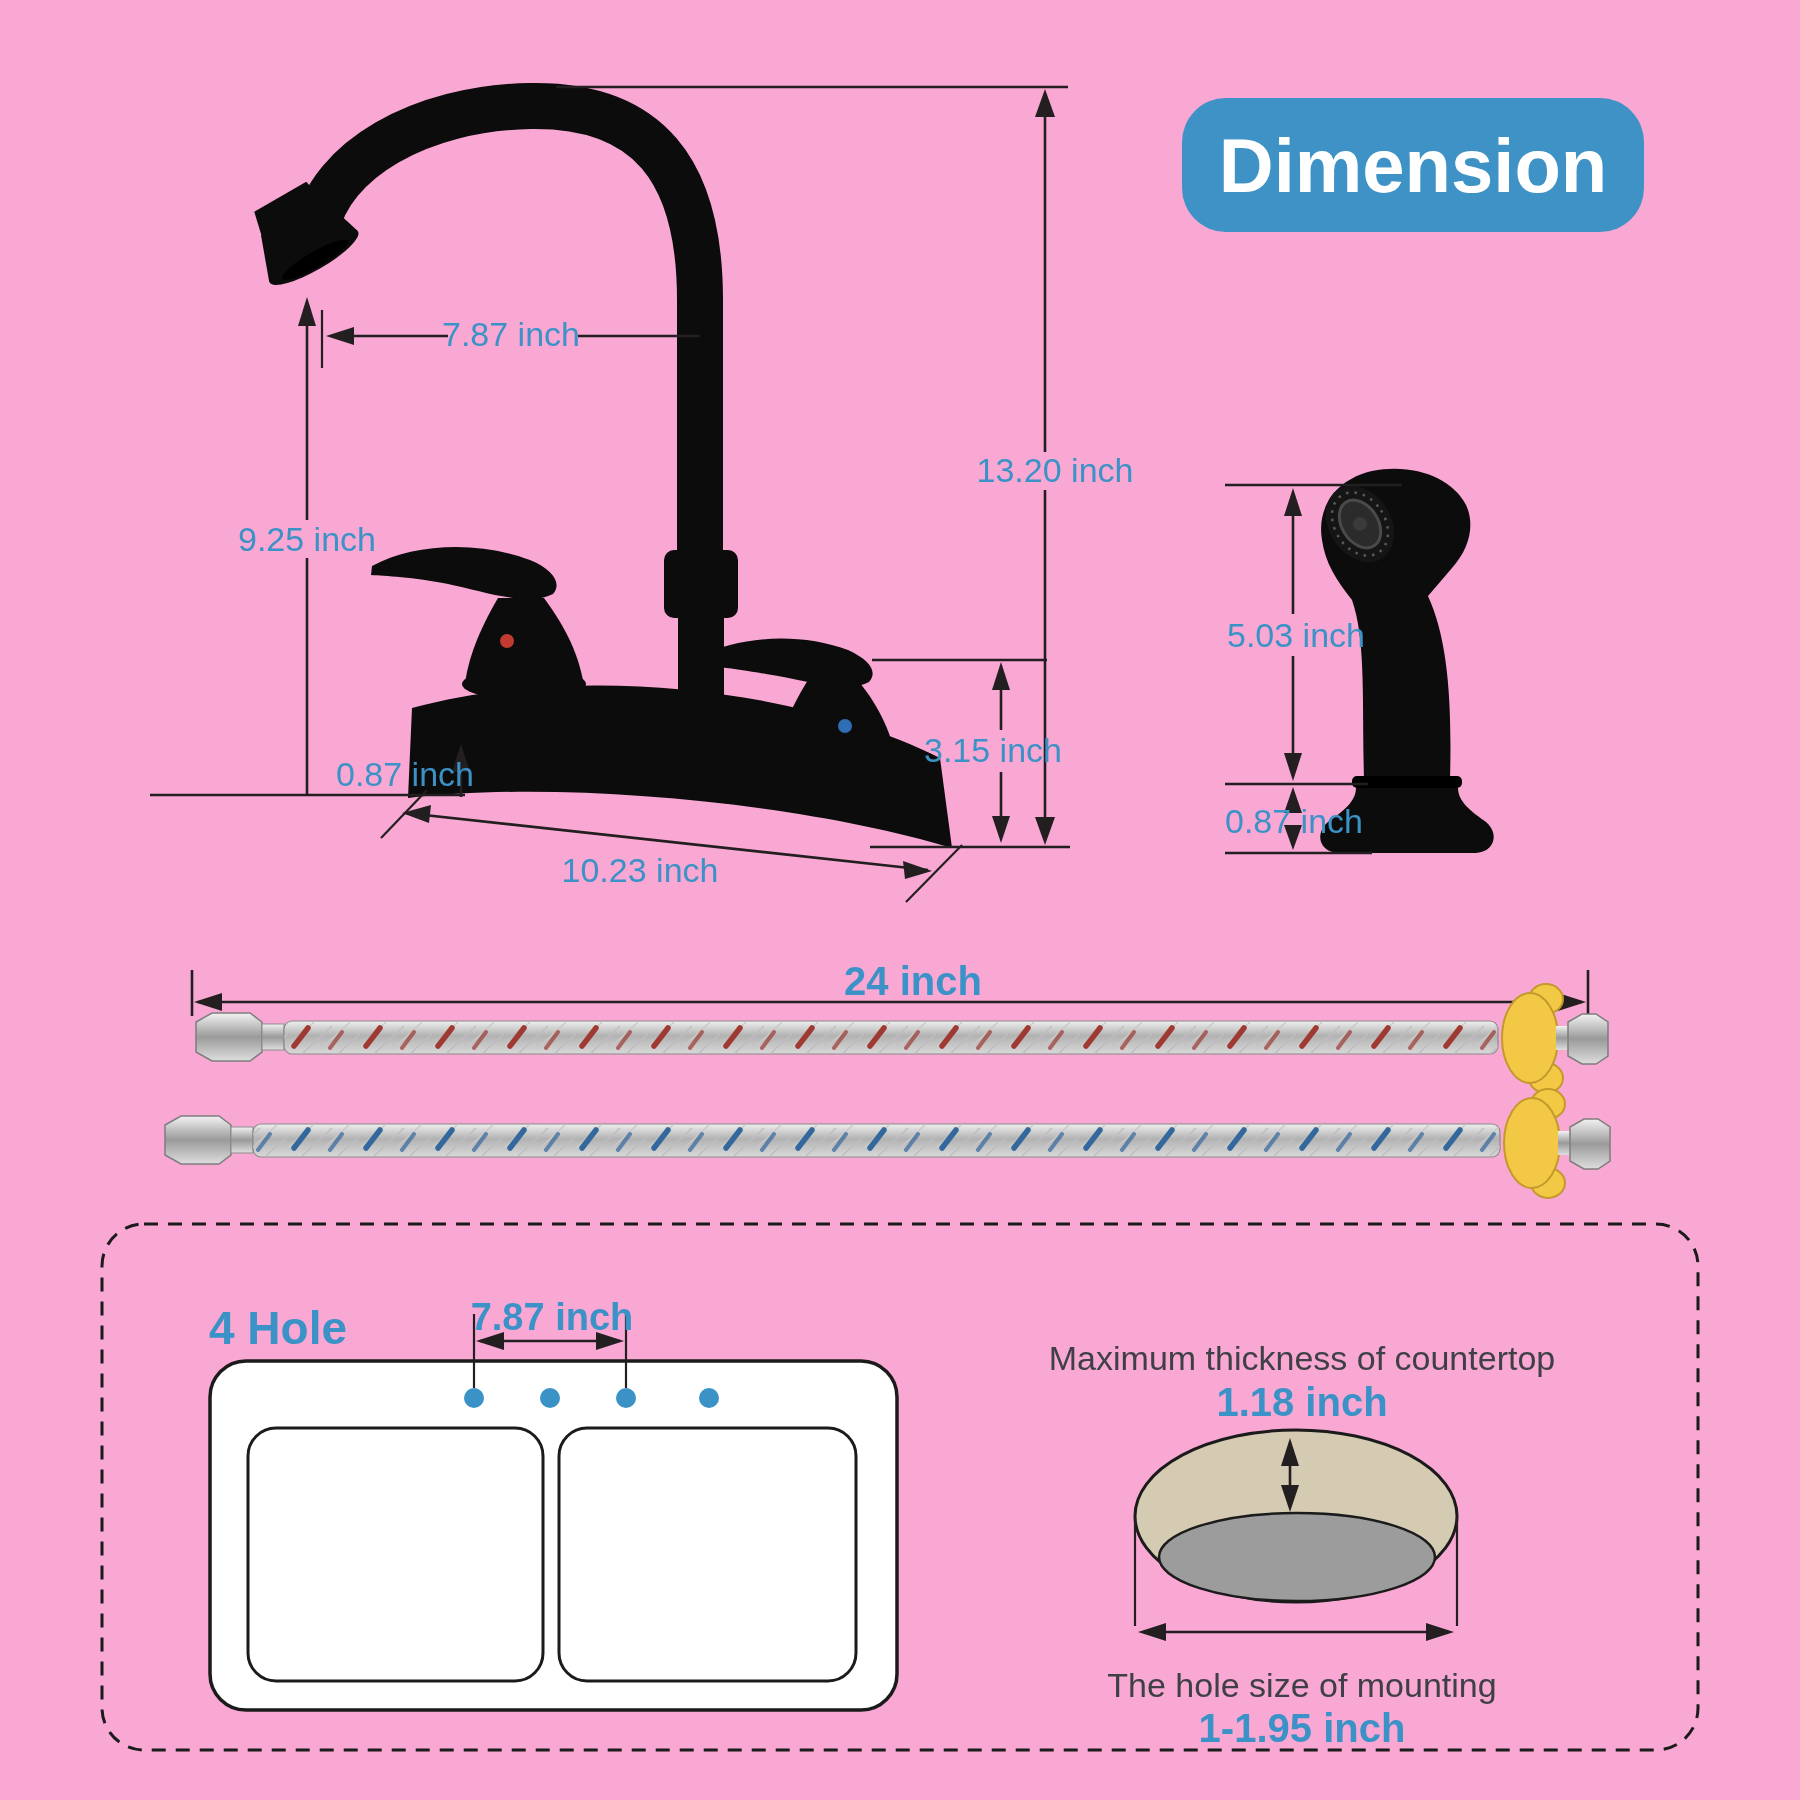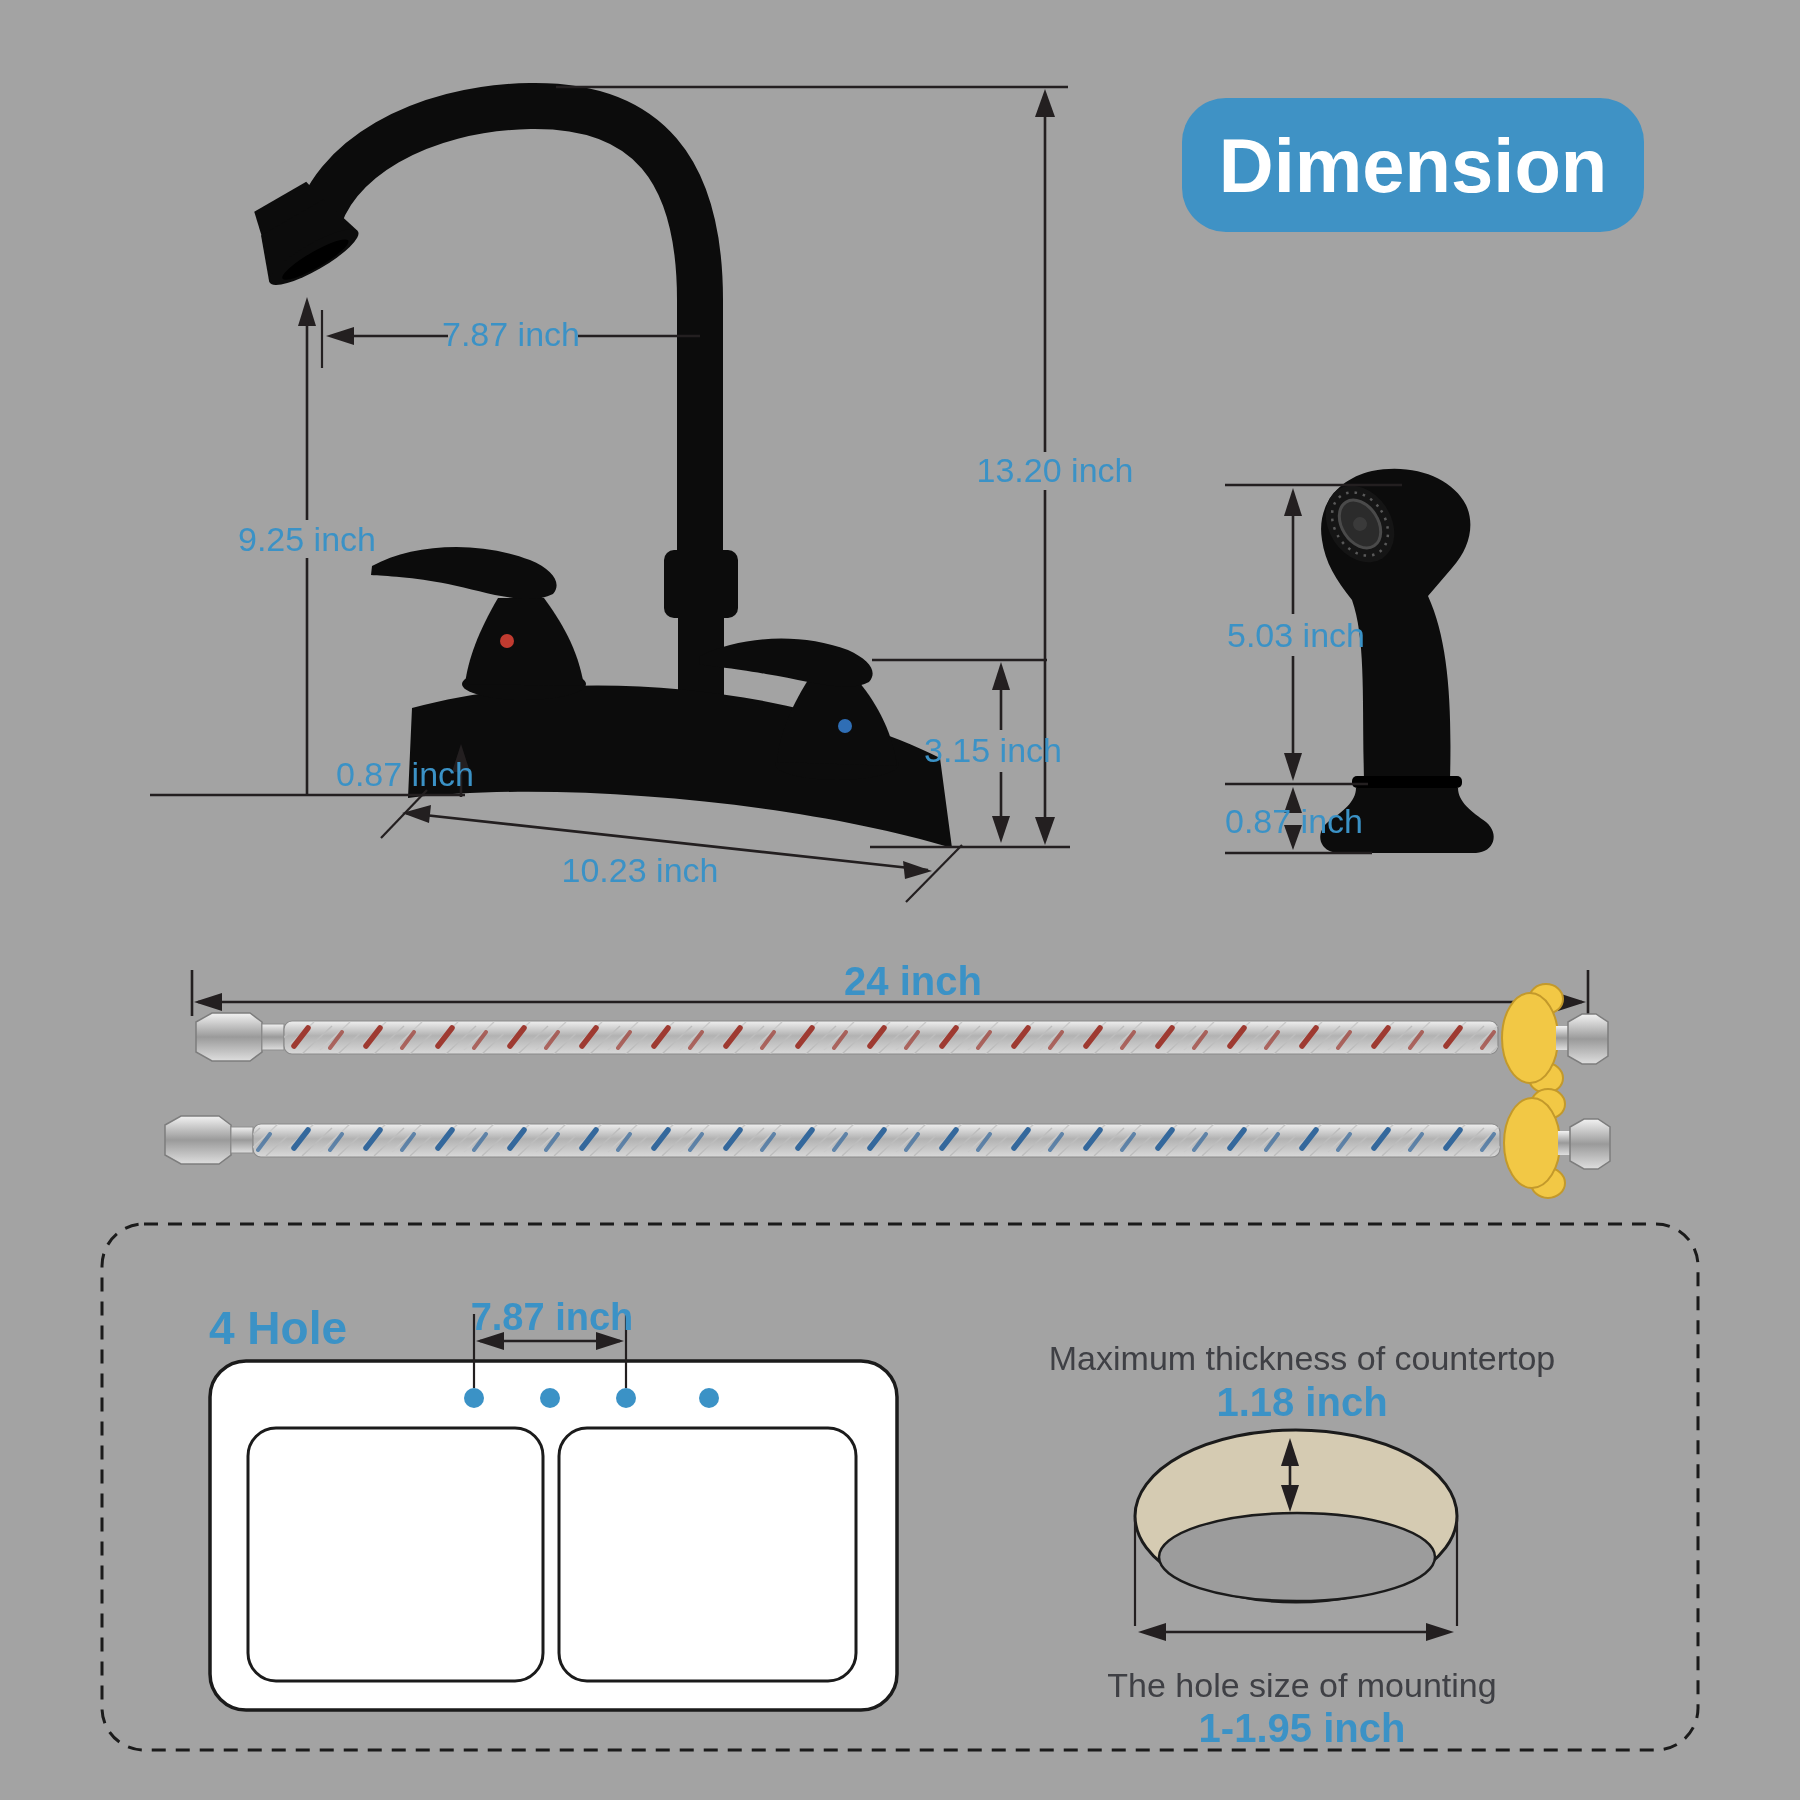--- a/index.html
+++ b/index.html
@@ -3,7 +3,7 @@
 <meta charset="utf-8">
 <style>
   html,body{margin:0;padding:0;background:#ffffff;}
-  .stage{width:1800px;height:1800px;position:relative;background:#a3a3a3;overflow:hidden;}
+  .stage{width:1800px;height:1800px;position:relative;background:#f9a8d4;overflow:hidden;}
   text{font-family:"Liberation Sans", sans-serif;}
   .dim{stroke:#231f20;stroke-width:2.6;fill:none;}
   .dimthin{stroke:#231f20;stroke-width:2.2;fill:none;}

